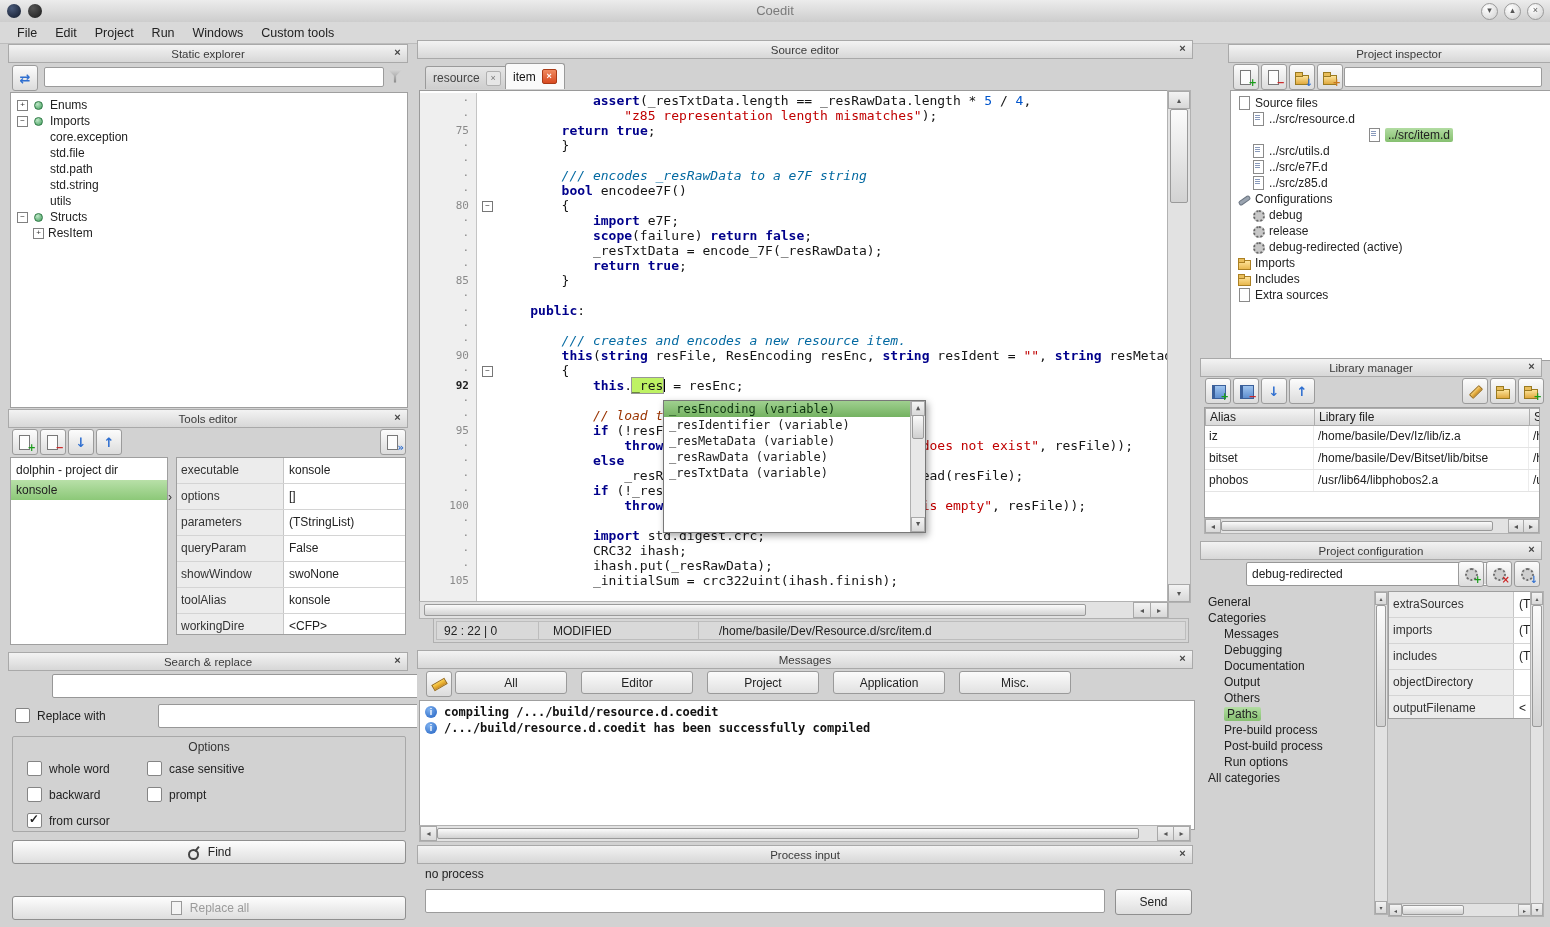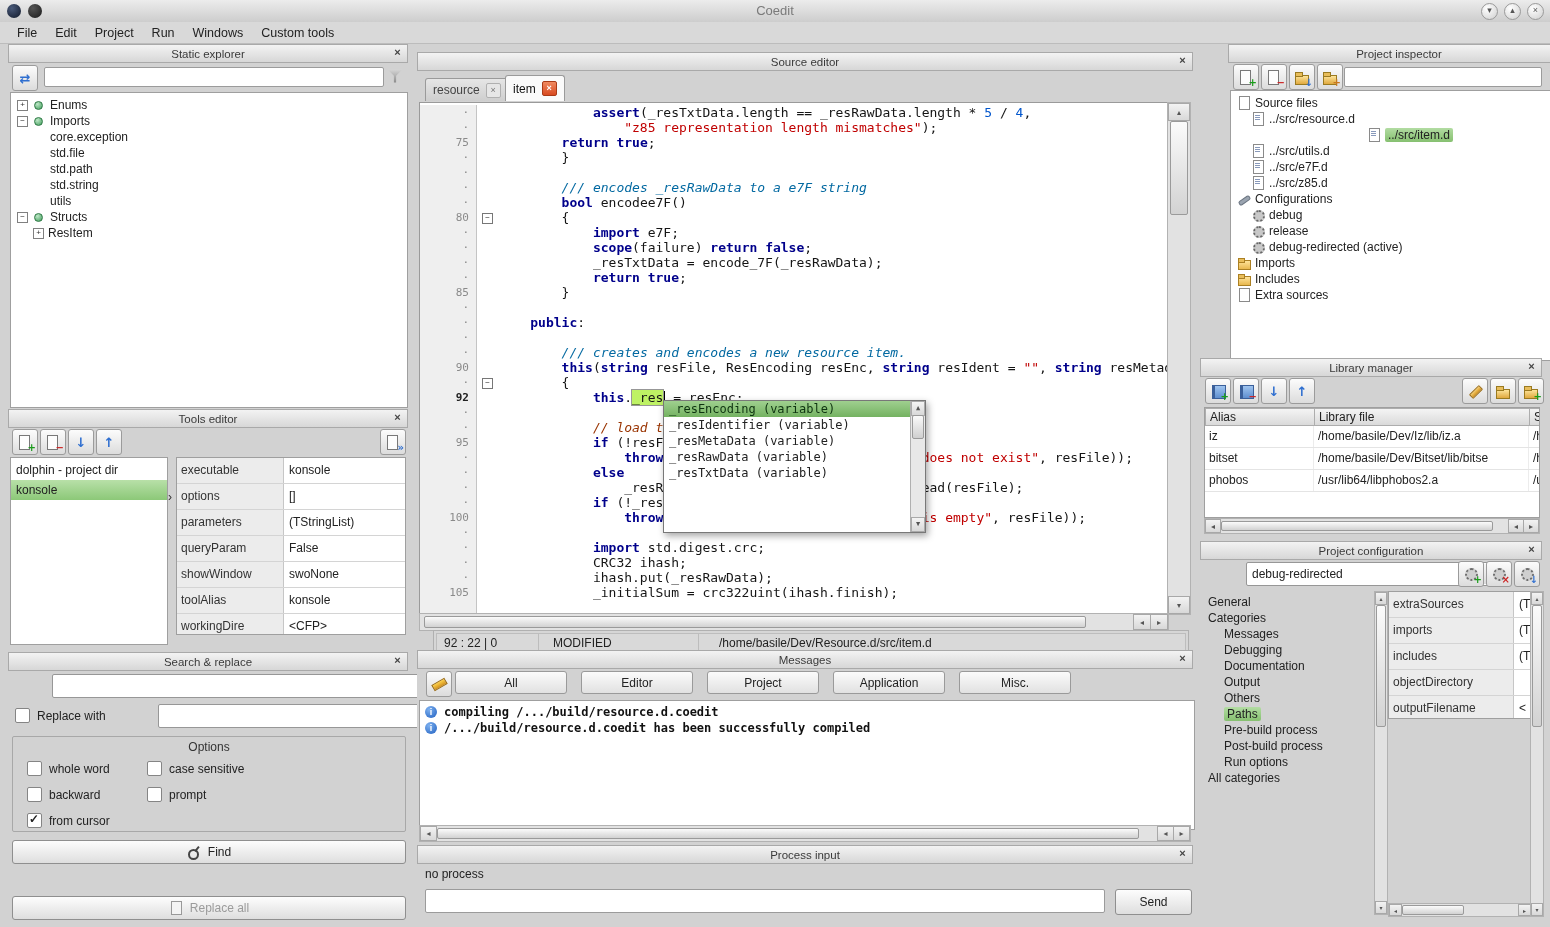--- a/index.html
+++ b/index.html
@@ -317,7 +317,7 @@
     </div>
   </div>
 
-  <div class="panel" id="p-source" style="left:417px;top:52px;width:776px;height:601px;">
+  <div class="panel" id="p-source" style="left:417px;top:40px;width:776px;height:601px;">
     <div class="phead">
       <span>Source editor</span>
       <span class="px">×</span>

